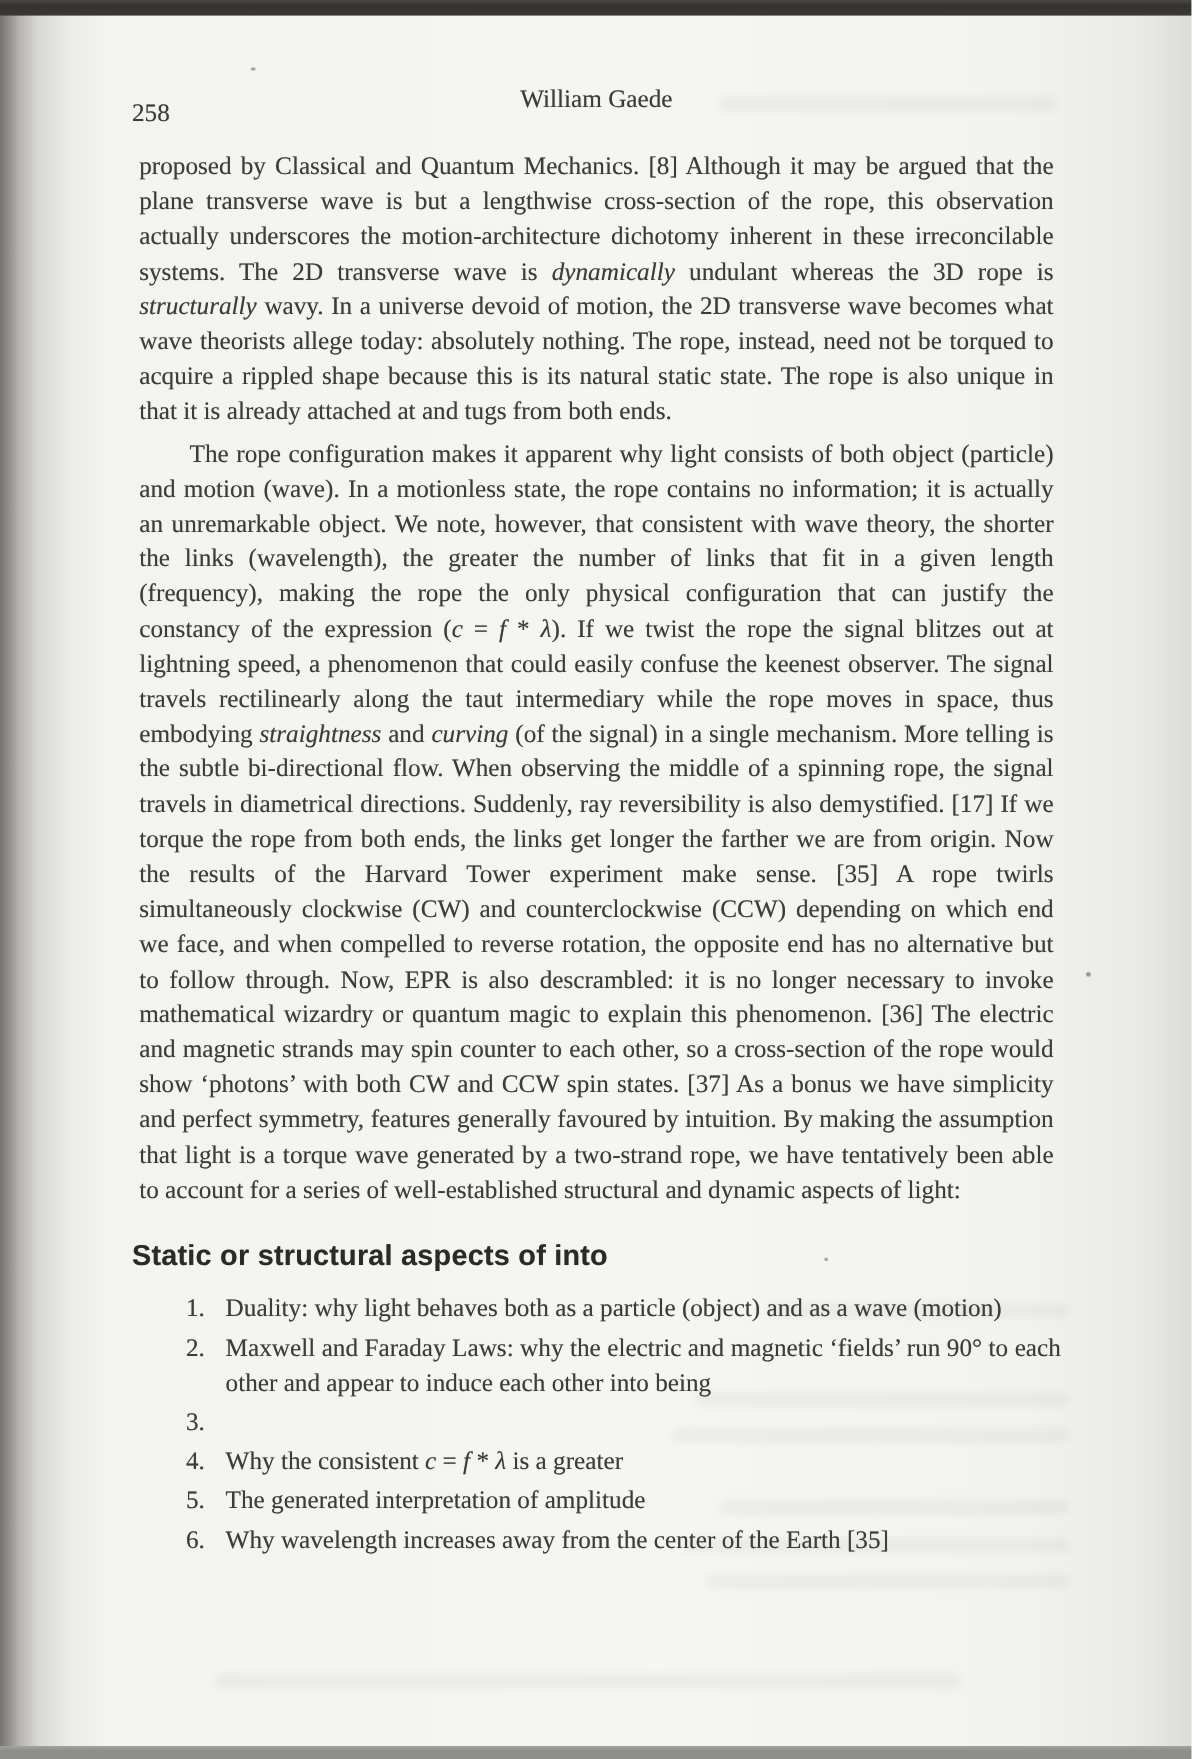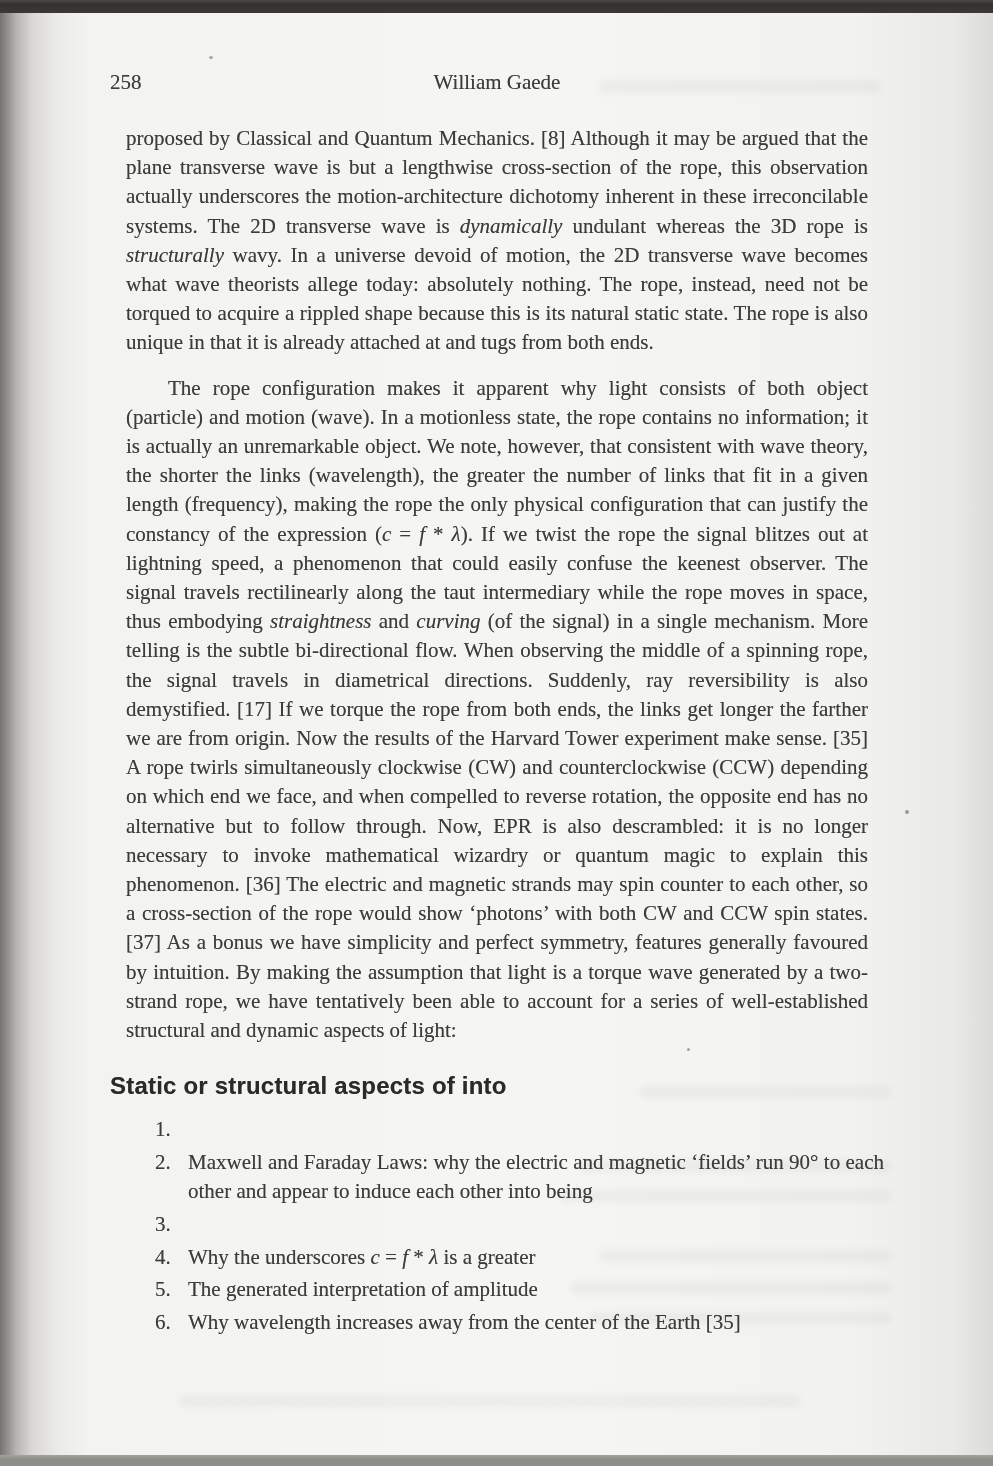--- a/index.html
+++ b/index.html
@@ -40,7 +40,7 @@
     font-size: 21px;
     margin-bottom: 24px;
   }
-  .page-num { position: absolute; left: 0; top: 0; }
+  .page-num { position: absolute; left: 0; top: 12px; }
   .running-title { display: block; text-align: center; }
   .para {
     margin: 16px;

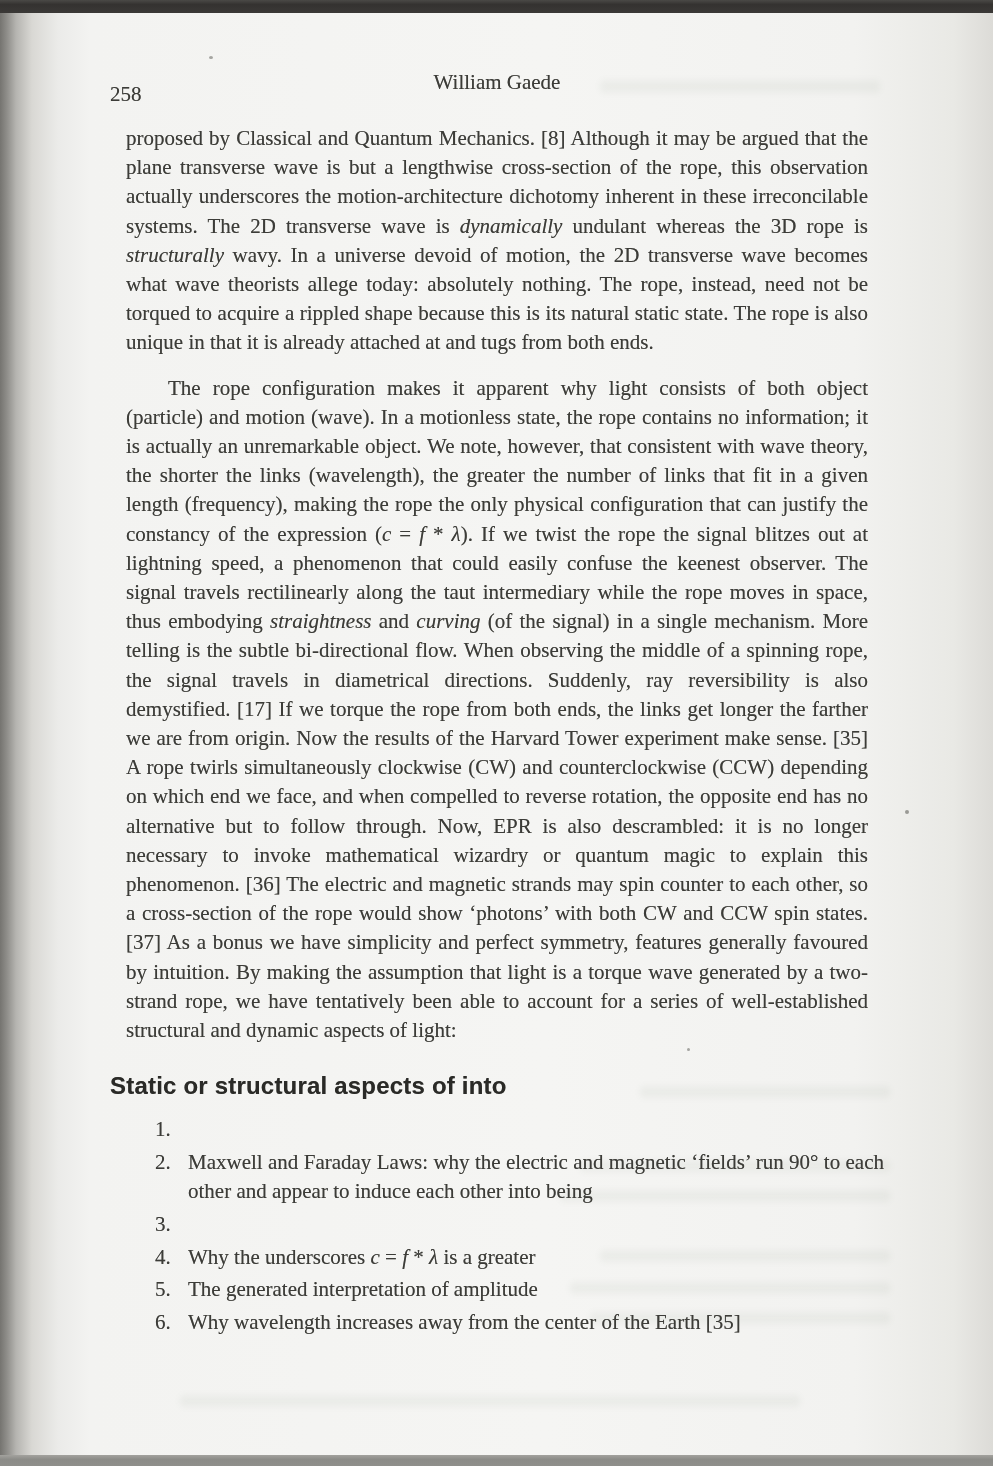--- a/index.html
+++ b/index.html
@@ -43,7 +43,7 @@
   .page-num { position: absolute; left: 0; top: 12px; }
   .running-title { display: block; text-align: center; }
   .para {
-    margin: 16px;
+    margin: 6px;
     font-size: 21px;
     line-height: 29.2px;
     text-align: justify;

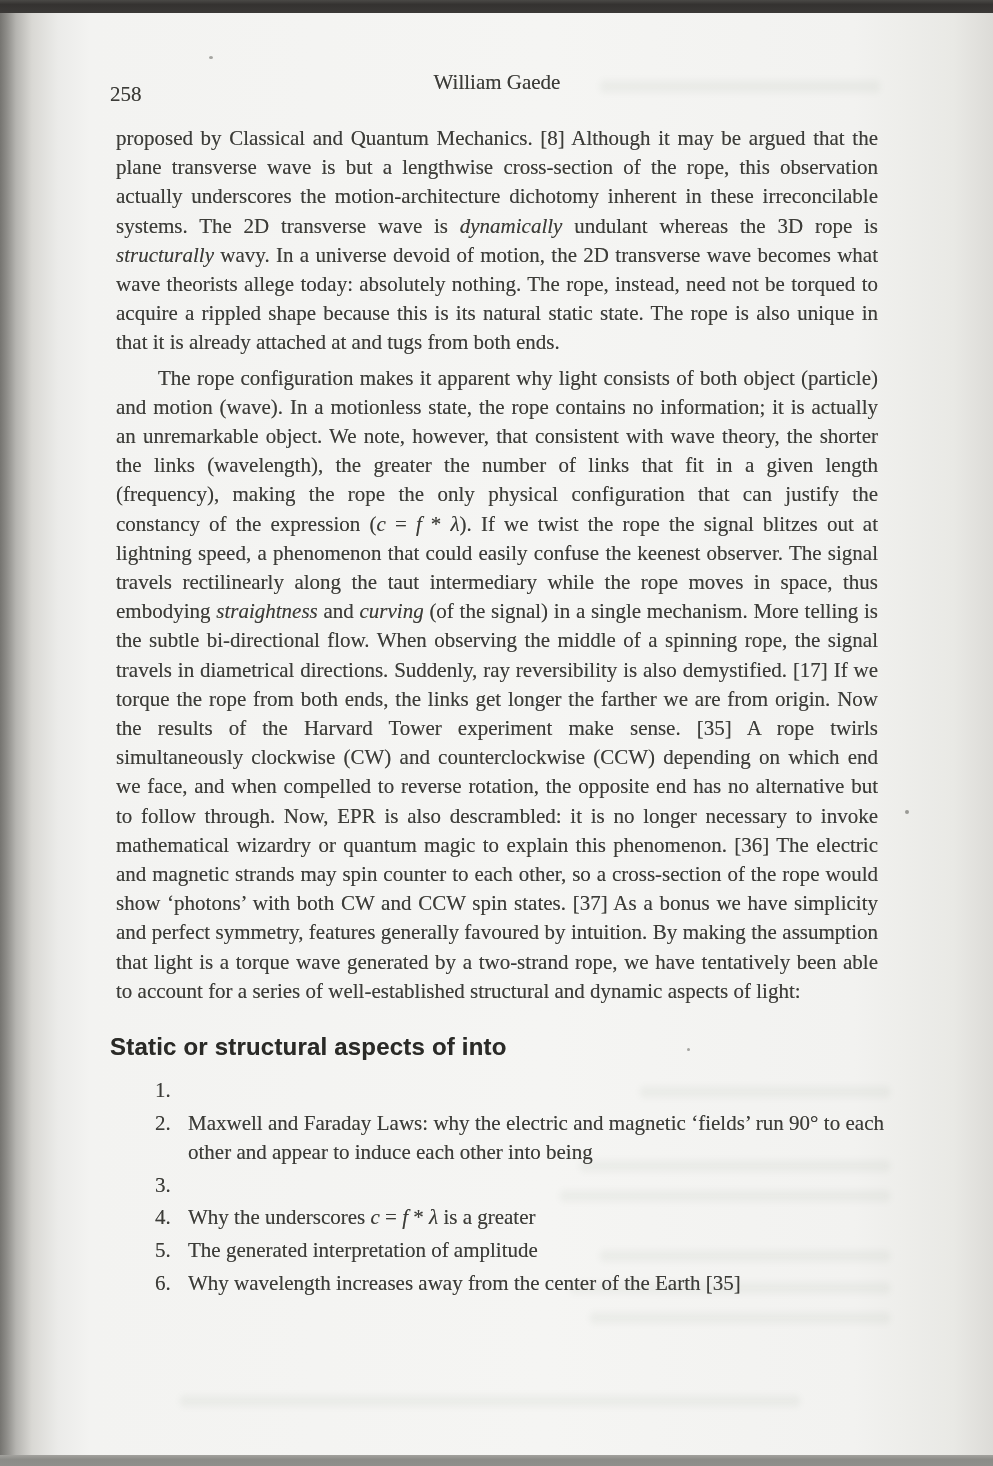--- a/index.html
+++ b/index.html
@@ -121,6 +121,7 @@
     <div class="aspect-list">
         <div class="li-row">
           <span class="li-num">1.</span>
+          <span class="li-text"><span>Duality: why light behaves both as a particle (object) and as a wave (motion)</span></span>
         </div>
         <div class="li-row">
           <span class="li-num">2.</span>

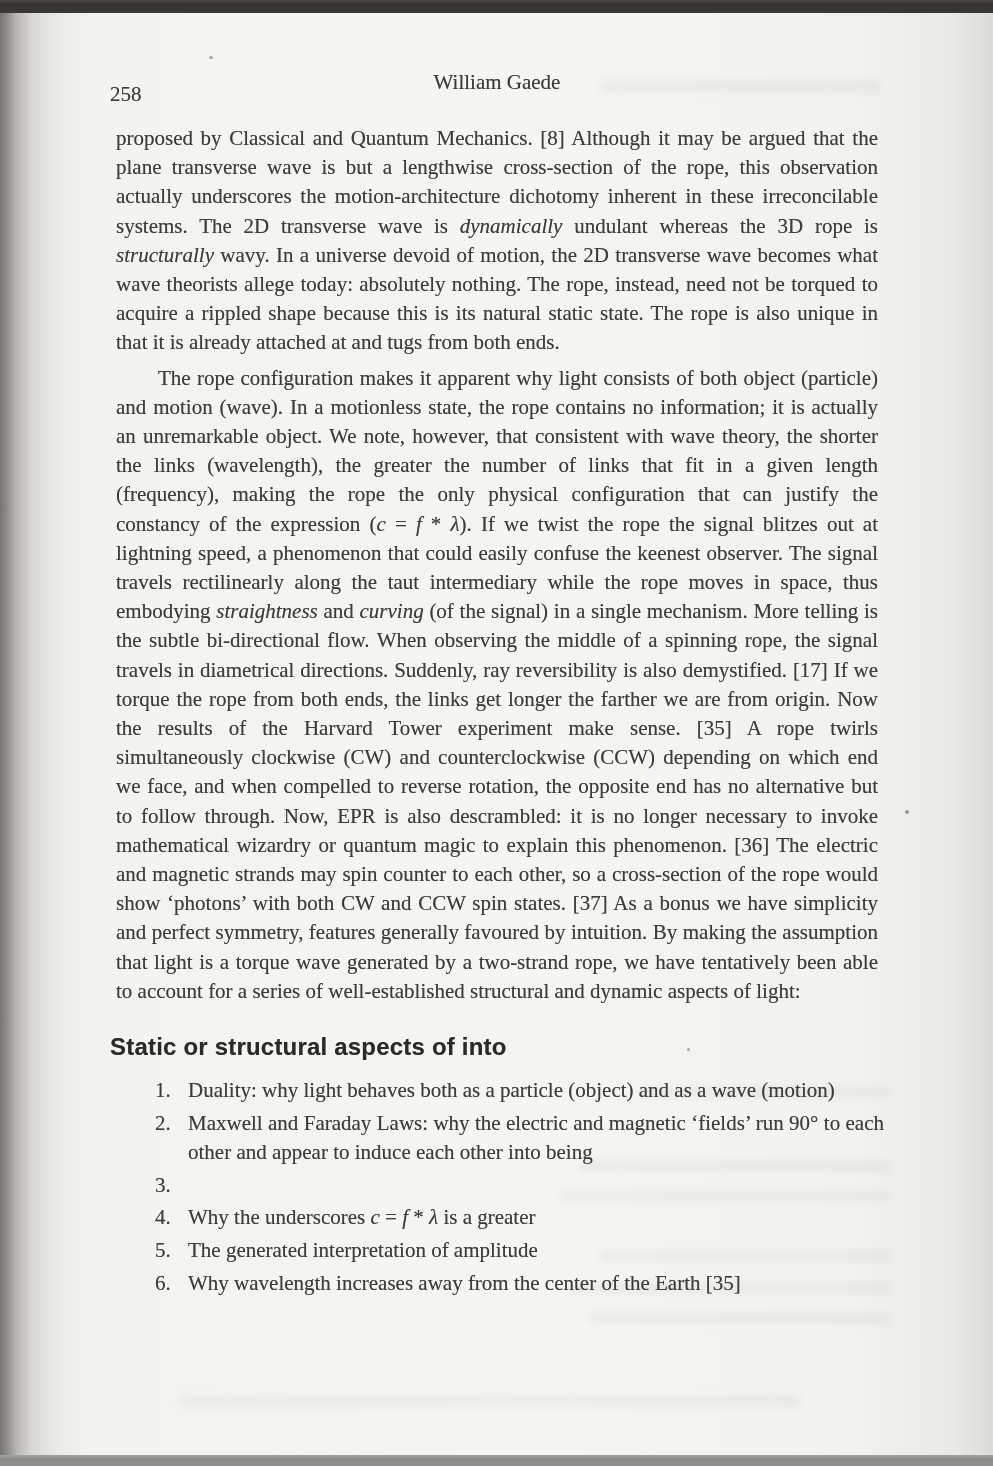--- a/index.html
+++ b/index.html
@@ -132,7 +132,7 @@
         </div>
         <div class="li-row">
           <span class="li-num">4.</span>
-          <span class="li-text"><span>Why the underscores </span><span class="it">c</span><span> = </span><span class="it">f</span><span> * </span><span class="it">λ</span><span> is a greater</span></span>
+          <span class="li-text"><span>Why the consistent </span><span class="it">c</span><span> = </span><span class="it">f</span><span> * </span><span class="it">λ</span><span> is a greater</span></span>
         </div>
         <div class="li-row">
           <span class="li-num">5.</span>

